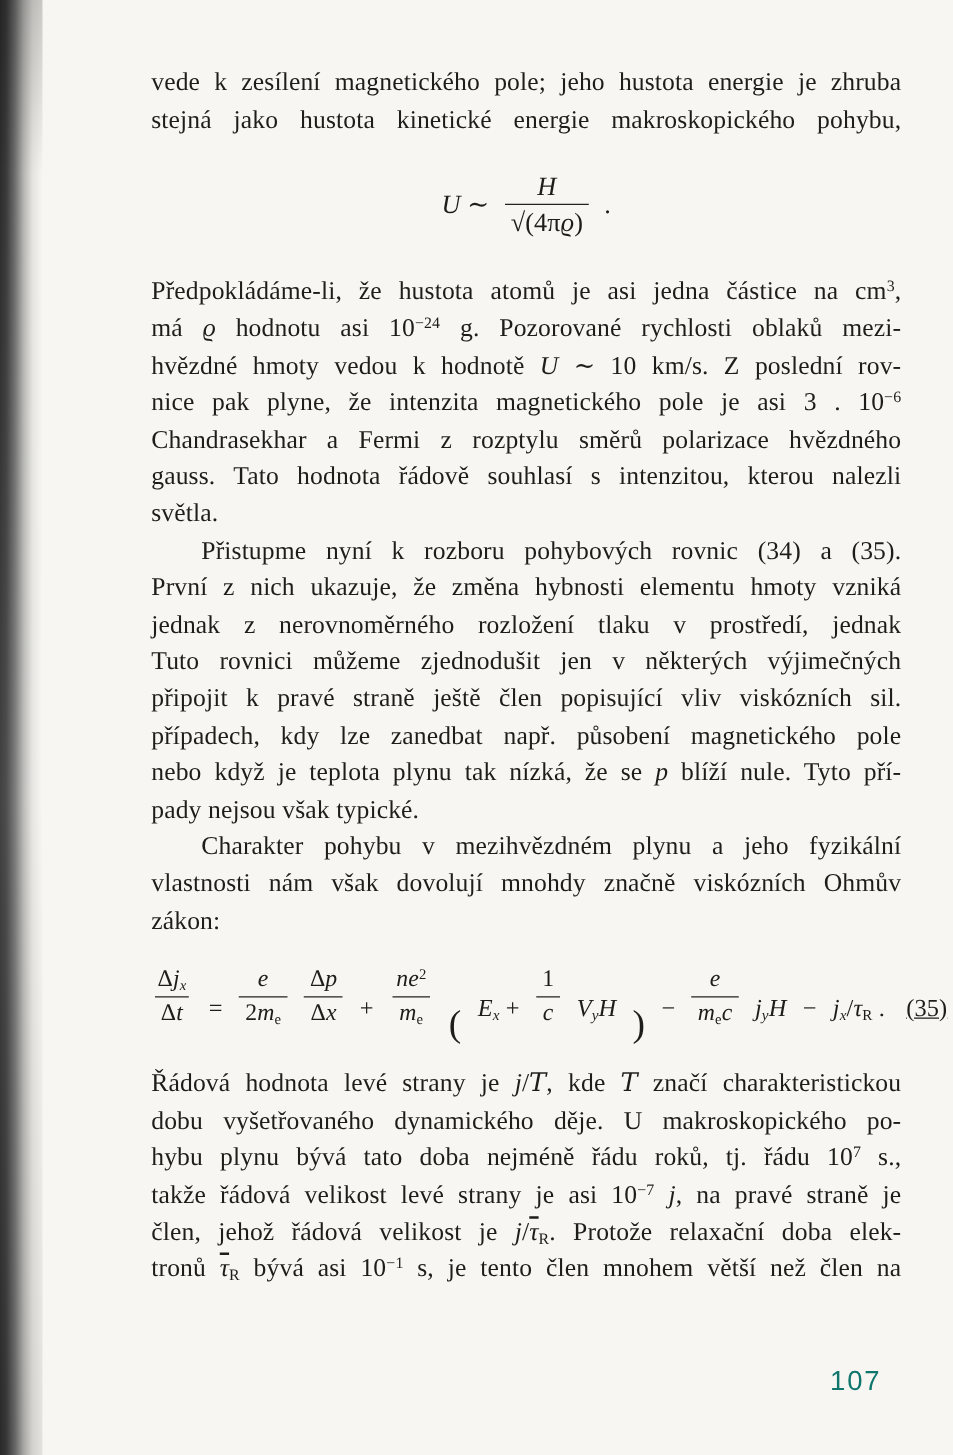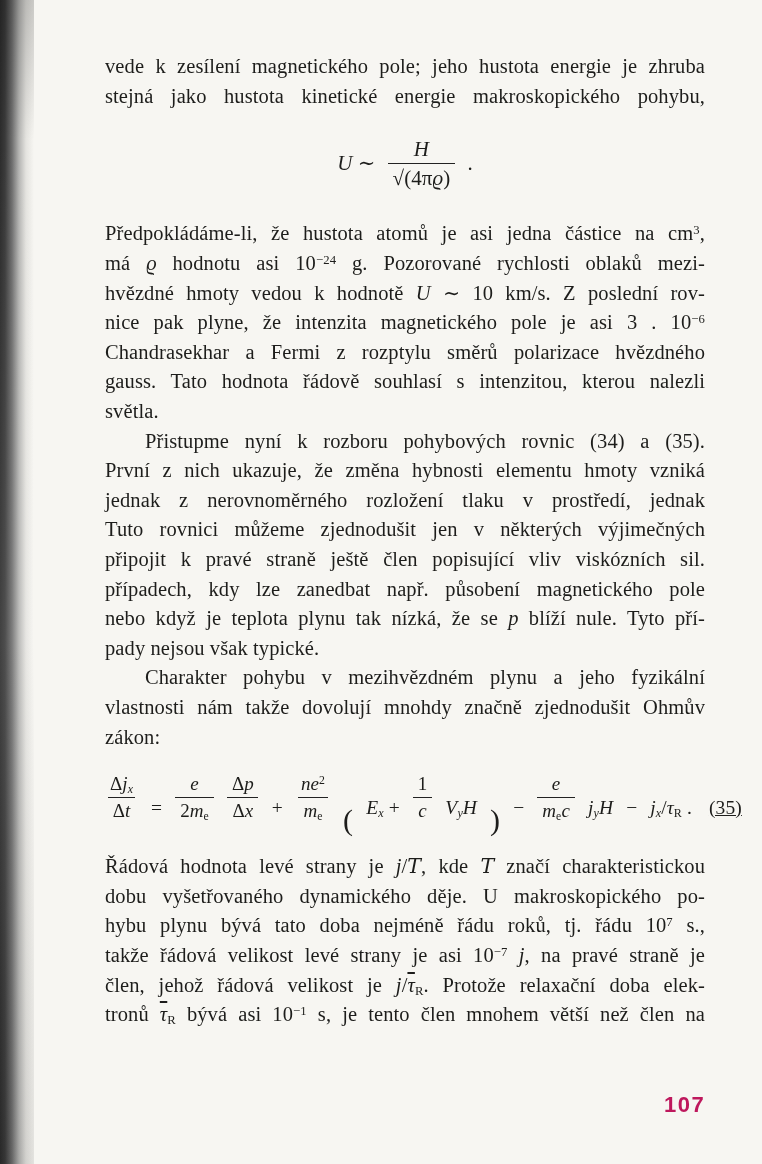--- a/index.html
+++ b/index.html
@@ -23,7 +23,7 @@
                rgba(255,255,255,.10) 55%,rgba(0,0,0,.08) 100%);
   }
   .text-col {
-    position:absolute; left:105px; top:52px; width:600px;
+    position:absolute; left:121px; top:52px; width:600px;
     font-size:20.5px; line-height:29.6px;
     letter-spacing:.1px;
   }

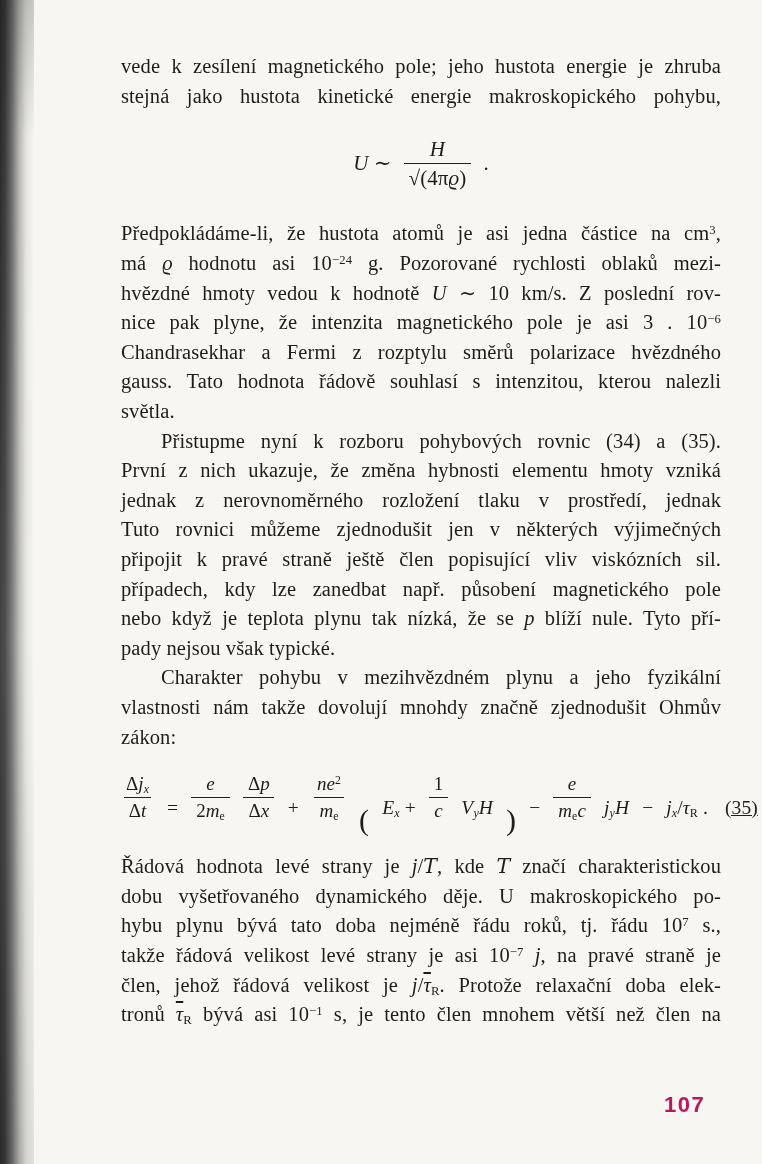--- a/index.html
+++ b/index.html
@@ -106,7 +106,7 @@
 
   <p class="para indent">
     <span class="jline" style="display:block">Charakter pohybu v mezihvězdném plynu a jeho fyzikální</span>
-    <span class="jline" style="display:block">vlastnosti nám takže dovolují mnohdy značně zjednodušit Ohmův</span>
+    <span class="jline" style="display:block">vlastnosti nám však dovolují mnohdy značně viskózních Ohmův</span>
     <span class="jline last" style="display:block">zákon:</span>
   </p>
 

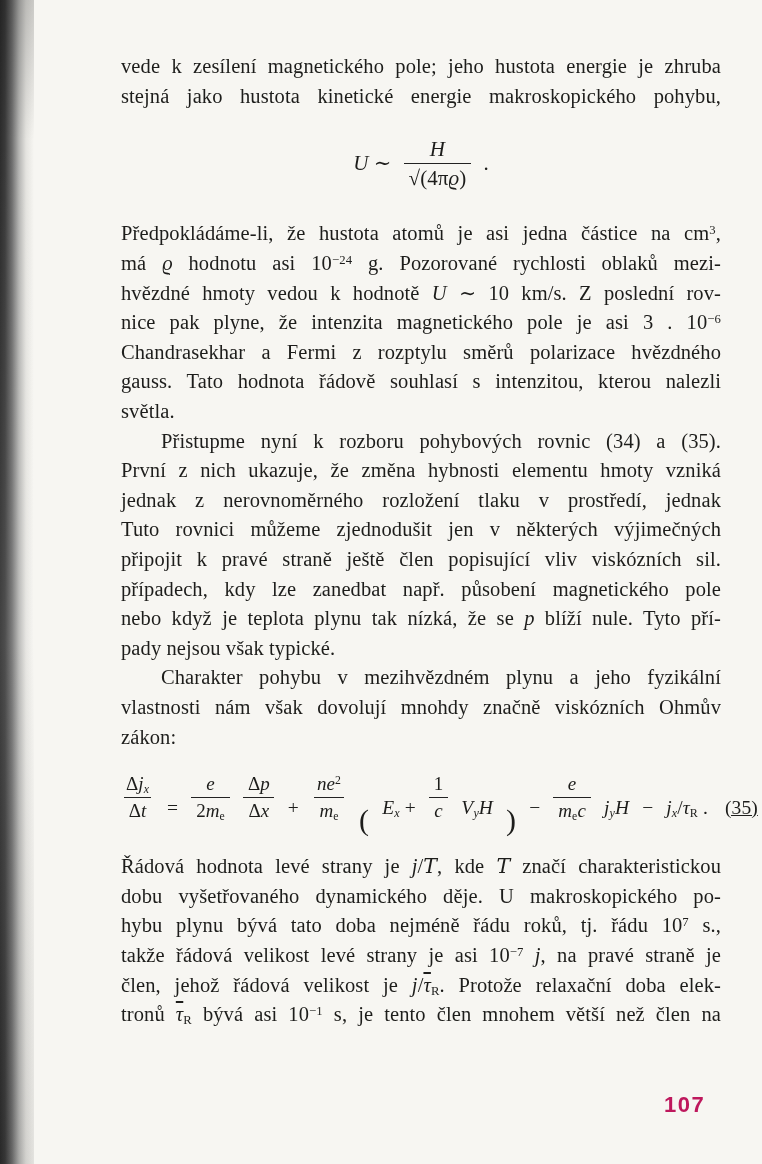--- a/index.html
+++ b/index.html
@@ -59,7 +59,7 @@
   .pageno {
     position:absolute; left:664px; top:1092px;
     font-family:"Liberation Sans","DejaVu Sans",sans-serif;
-    font-weight:bold; font-size:22px; letter-spacing:1.5px; color:#be185d;text-align:right;
+    font-weight:normal; font-size:22px; letter-spacing:1.5px; color:#0f766e;text-align:right;
   }
 </style>
 </head>

